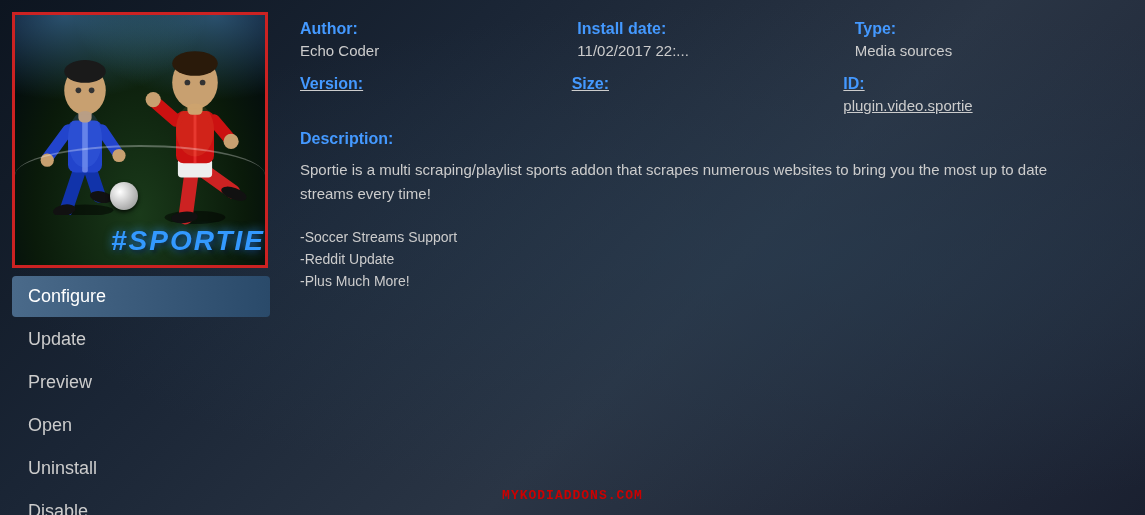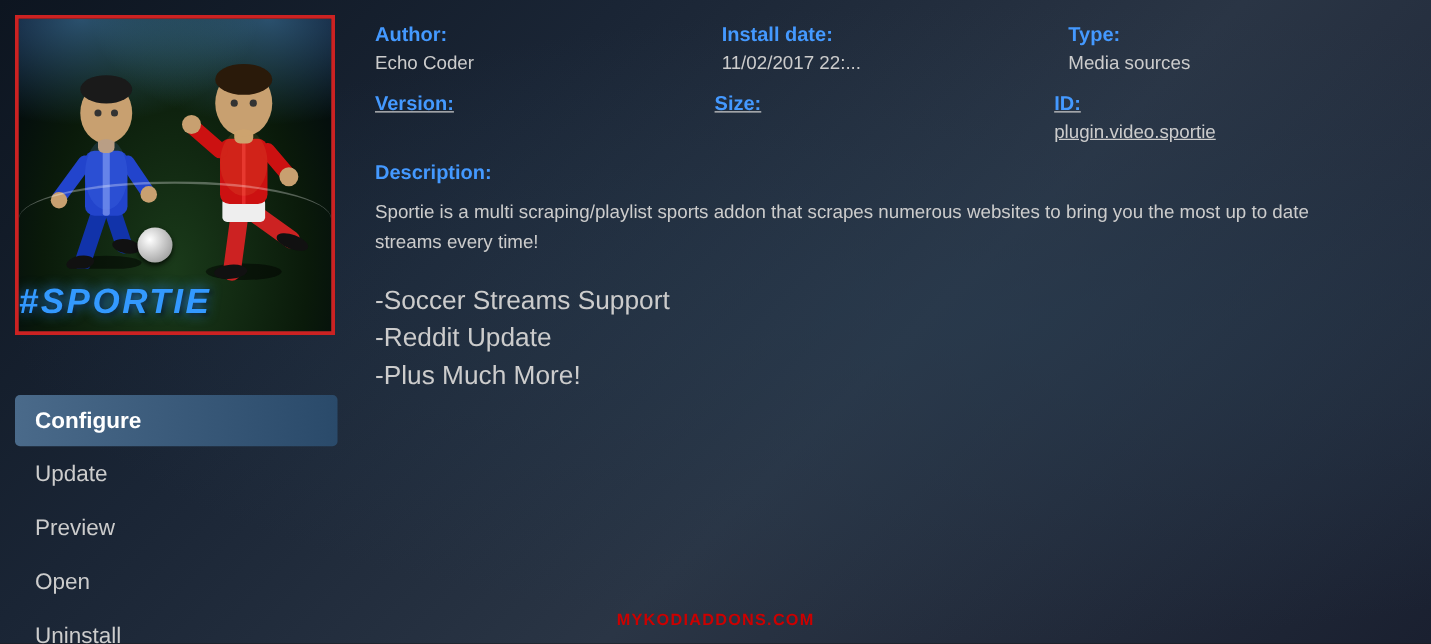--- a/index.html
+++ b/index.html
@@ -116,7 +116,7 @@
       bottom: 8px;
       left: 0;
       right: 0;
-      text-align: left;
+      text-align: right;
       color: #3399ff;
       font-size: 28px;
       font-weight: bold;

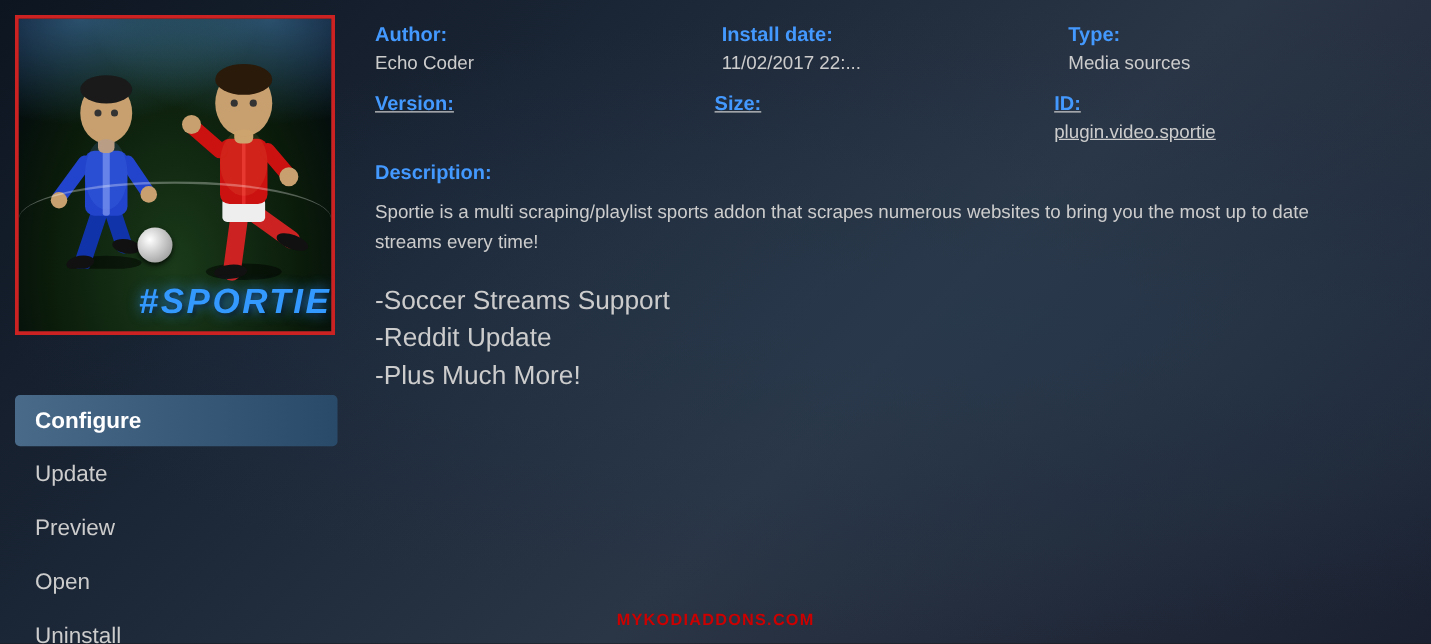--- a/index.html
+++ b/index.html
@@ -206,7 +206,7 @@
 
     .feature-item {
       color: #cccccc;
-      font-size: 21px;
+      font-size: 14px;
       padding: 3px 0;
     }
 

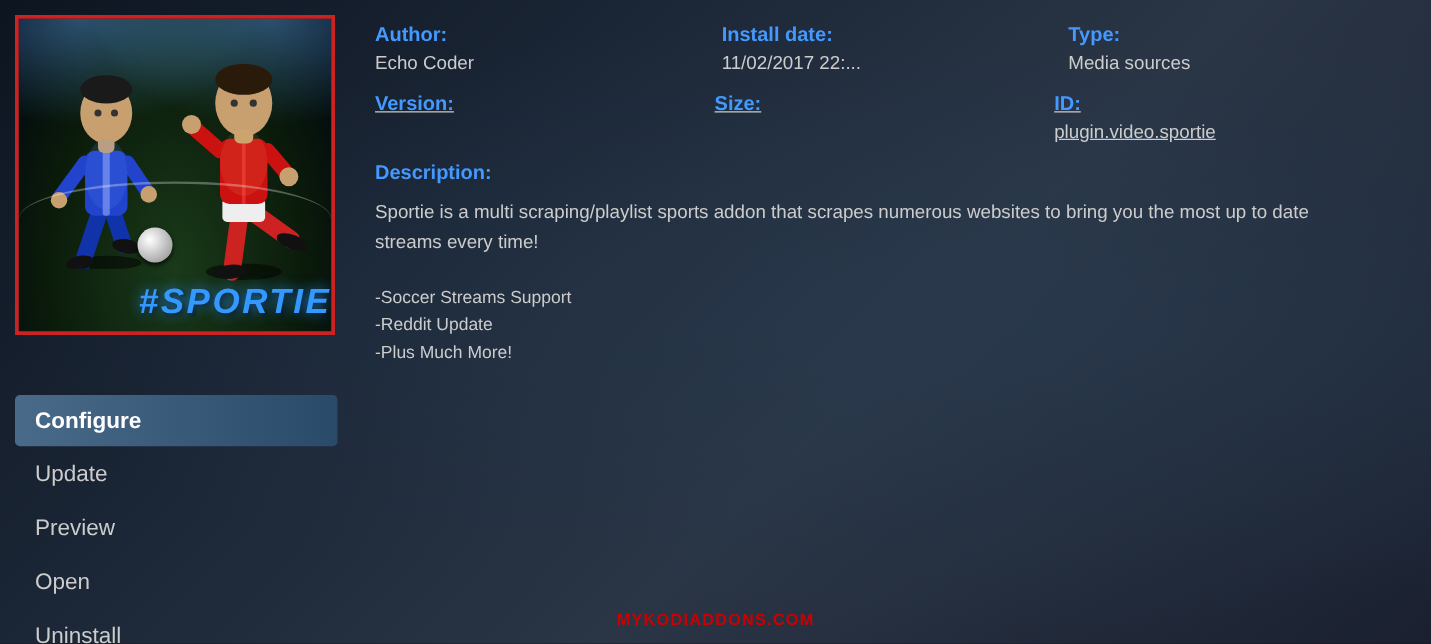--- a/index.html
+++ b/index.html
@@ -142,8 +142,7 @@
     .menu-item.active {
       background: linear-gradient(90deg, #4a6a8a, #2a4a6a);
       color: #ffffff;
-      font-weight: bold;
-      margin-top: 40px;
+      font-weight: normal;
     }
 
     

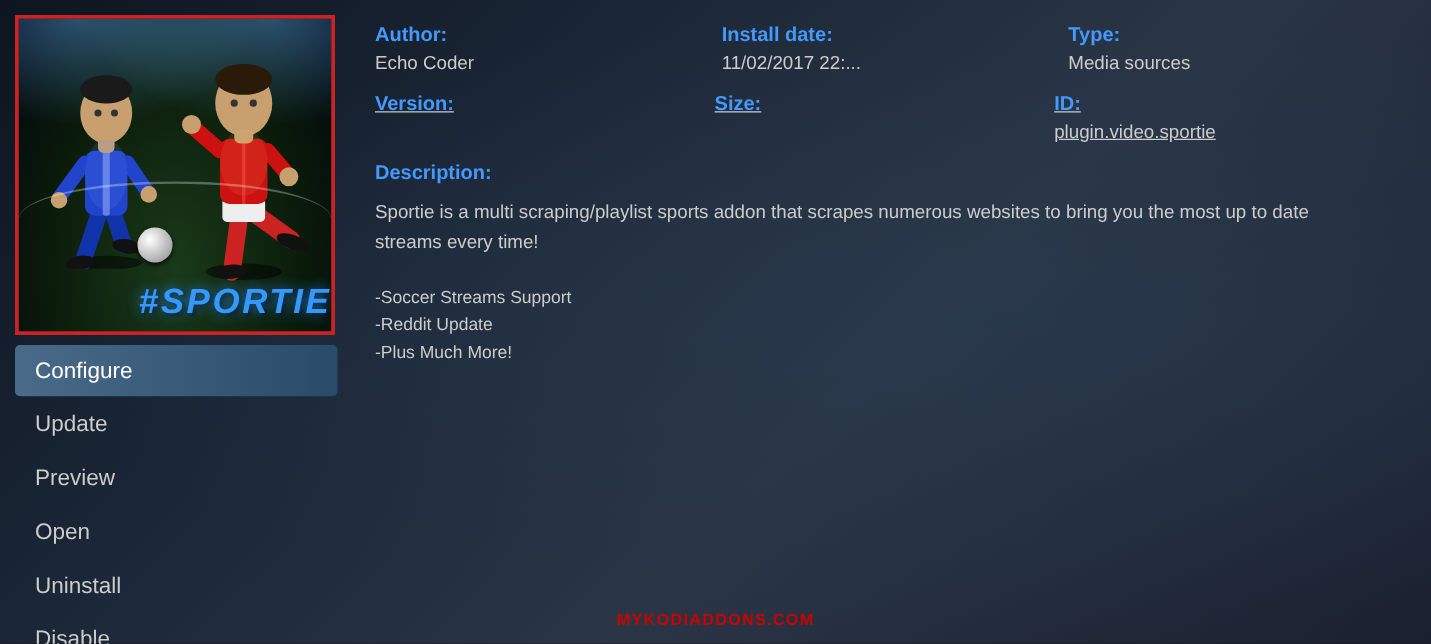--- a/index.html
+++ b/index.html
@@ -219,6 +219,7 @@
       font-weight: bold;
       letter-spacing: 1px;
       z-index: 2;
+      font-family: Liberation Mono, monospace;
     }
 
     

